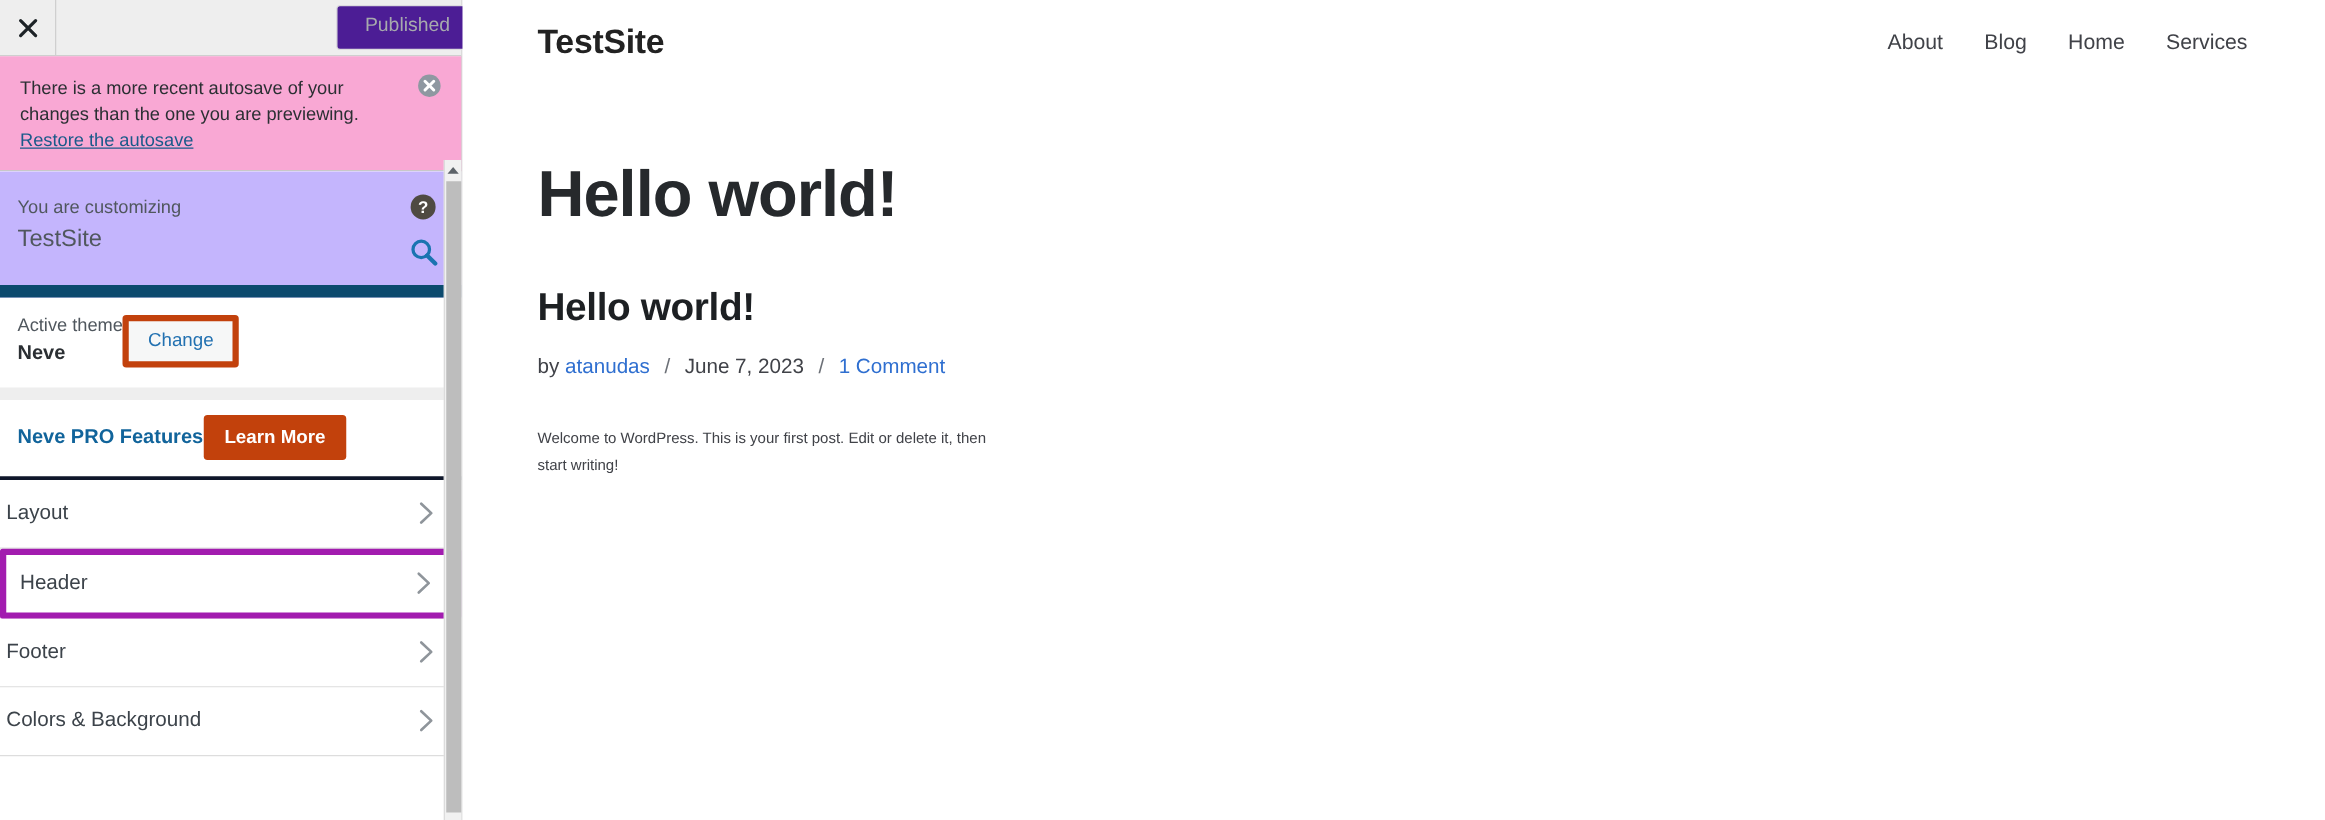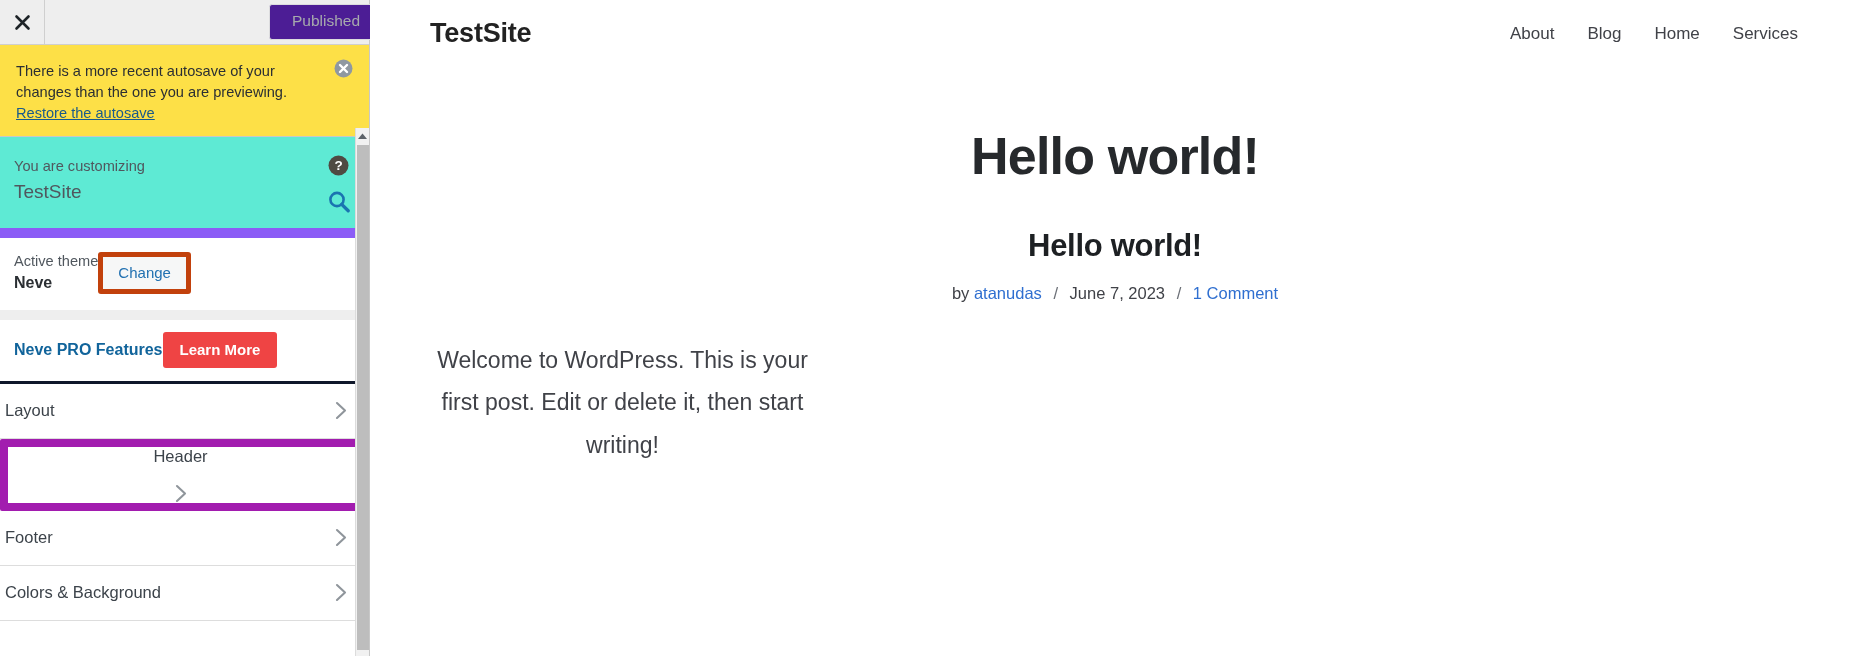--- a/index.html
+++ b/index.html
@@ -57,7 +57,7 @@
   
   .cz-notice {
     position: relative;
-    background: #fde047;
+    background: #f9a8d4;
     padding: 16px 46px 14px 16px;
     border-bottom: 1px solid #c8c8c8;
   }

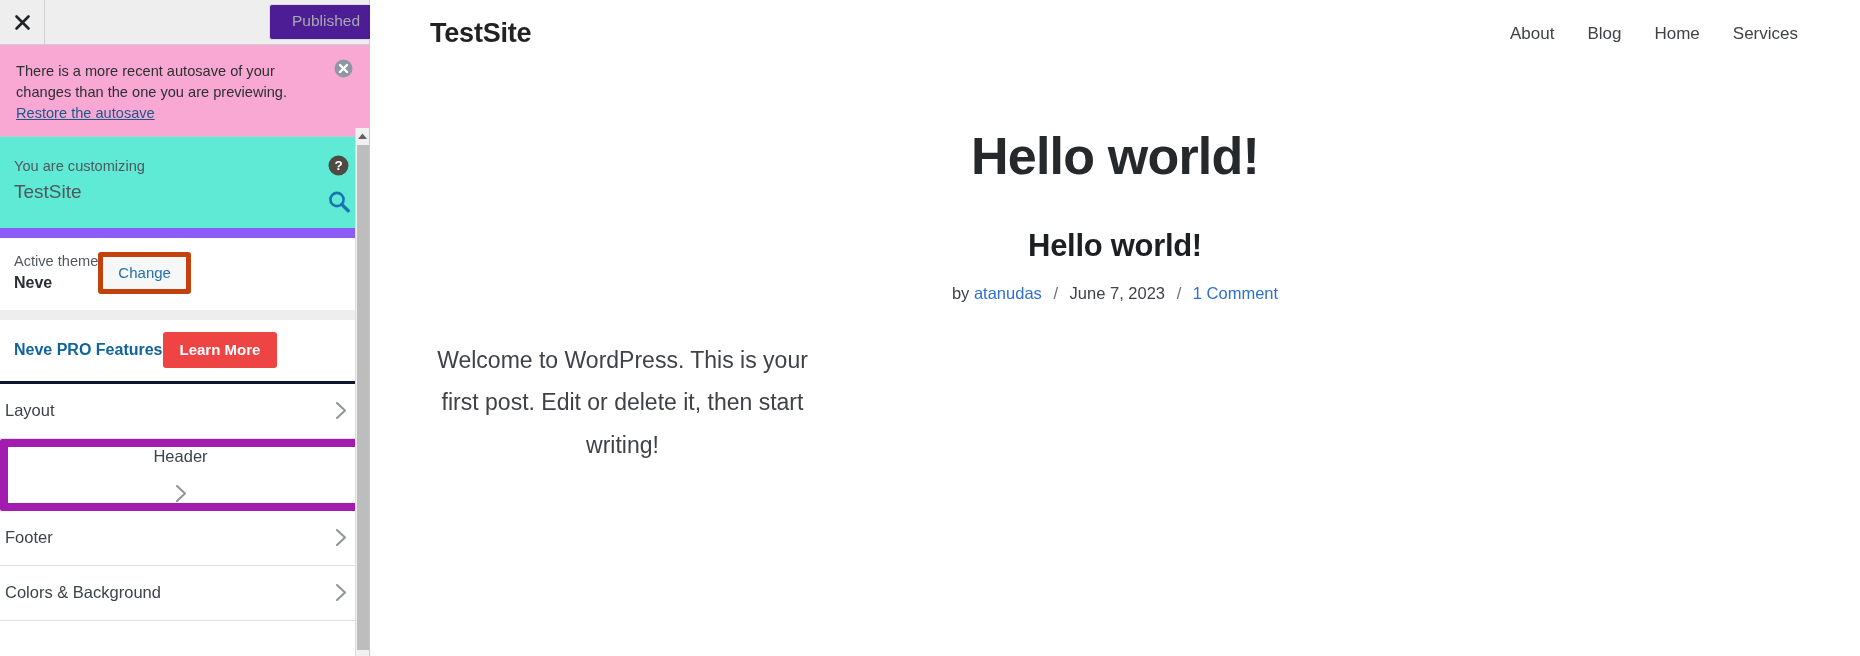--- a/index.html
+++ b/index.html
@@ -95,8 +95,8 @@
   .cz-info {
     position: relative;
     padding: 20px 60px 22px 14px;
-    background: #5eead4;
-    border-bottom: 10px solid #8b5cf6;
+    background: #c4b5fd;
+    border-bottom: 10px solid #0c4a6e;
   }
   .cz-info-label {
     font-size: 14.6px;

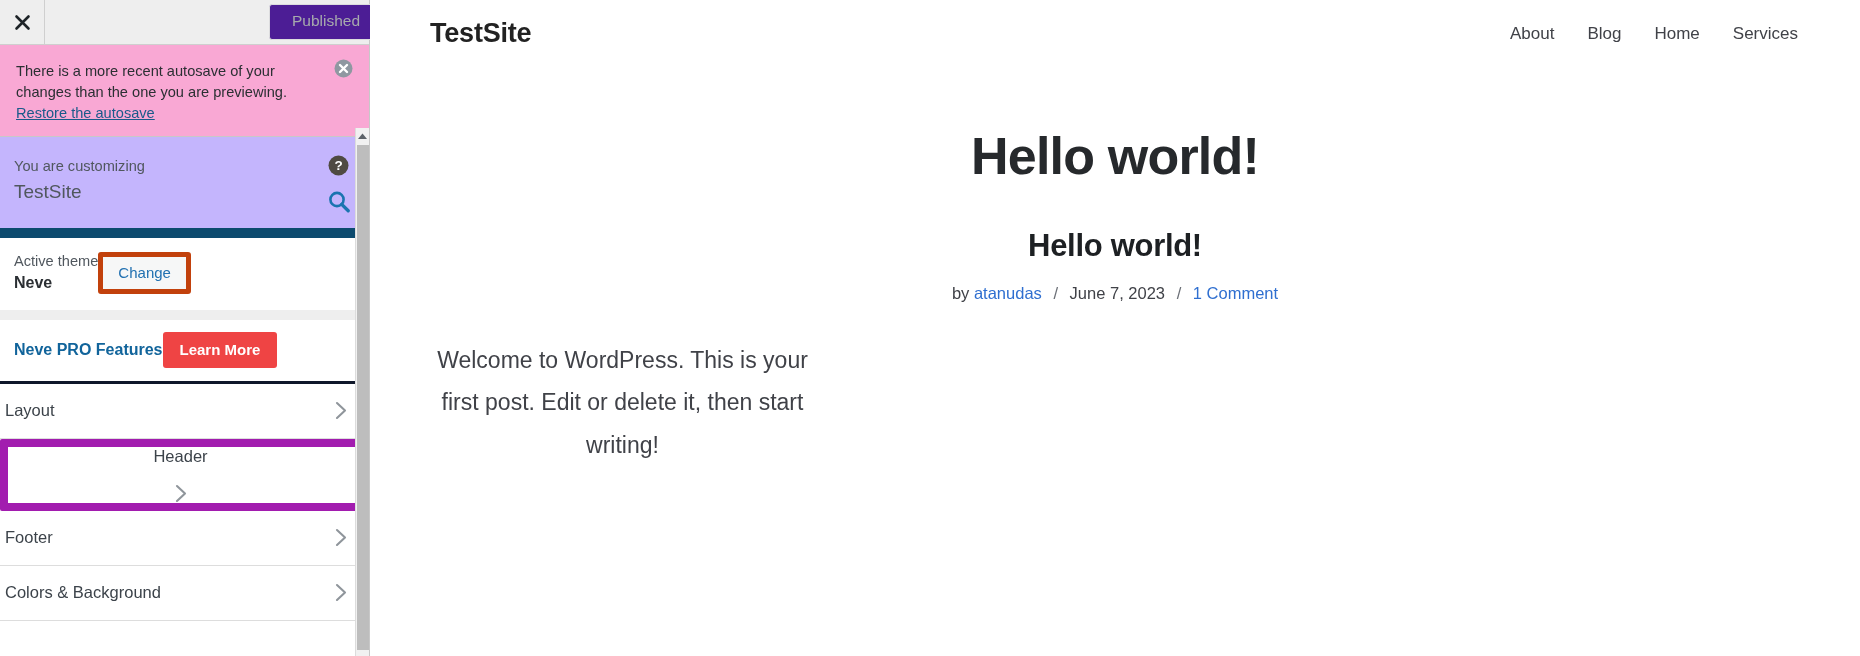--- a/index.html
+++ b/index.html
@@ -243,7 +243,7 @@
     white-space: nowrap;
   }
 
-  .site-main { margin: 0 60px; padding-top: 58px; text-align: center; }
+  .site-main { margin: 0 60px; padding-top: 58px; }
   .page-heading {
     font-size: 52px;
     font-weight: bold;

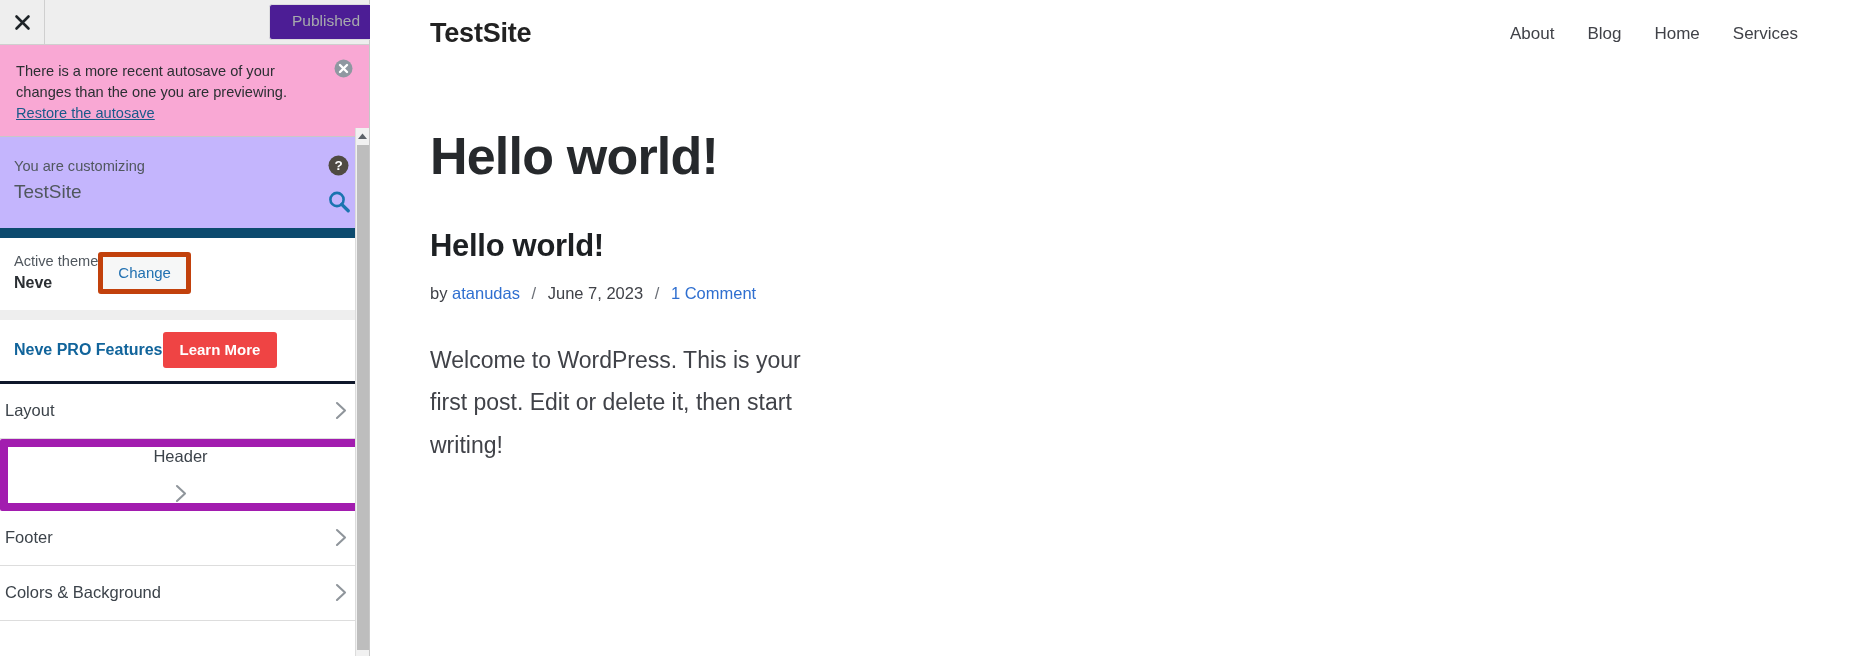--- a/index.html
+++ b/index.html
@@ -156,7 +156,7 @@
   .cz-pro-label { font-size: 16px; font-weight: bold; color: #11649b; }
   .cz-learn-btn {
     padding: 9px 17px 10px 17px;
-    background: #ef4444;
+    background: #c2410c;
     border: none;
     border-radius: 3px;
     color: #ffffff;

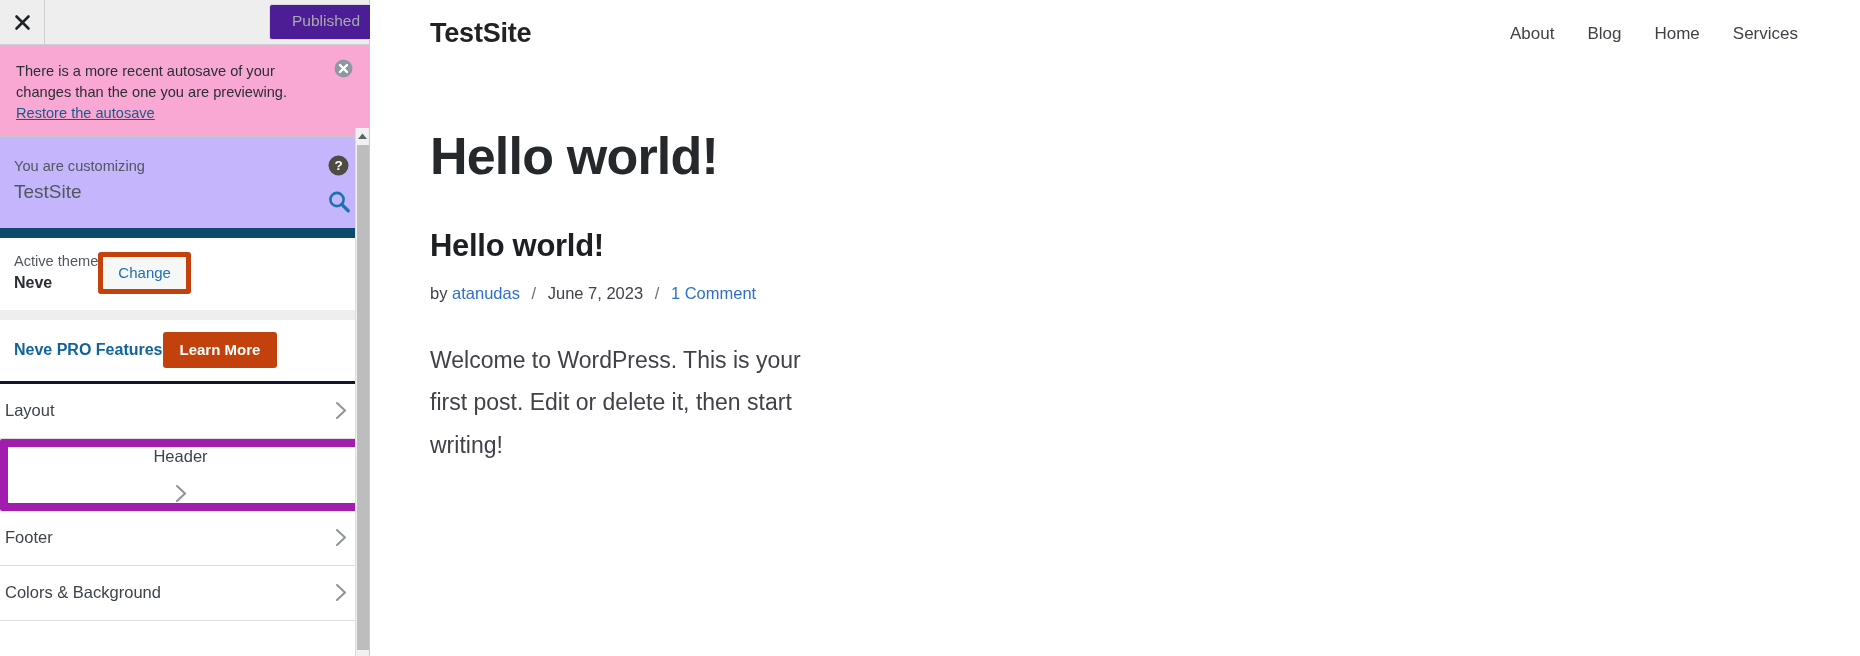--- a/index.html
+++ b/index.html
@@ -268,7 +268,7 @@
   .post-meta a { color: #2f6fd0; text-decoration: none; cursor: pointer; }
   .post-meta .sep { color: #6b6f76; margin: 0 7px; }
   .post-body {
-    font-size: 23px;
+    font-size: 12px;
     color: #404248;
     line-height: 1.85;
     max-width: 385px;

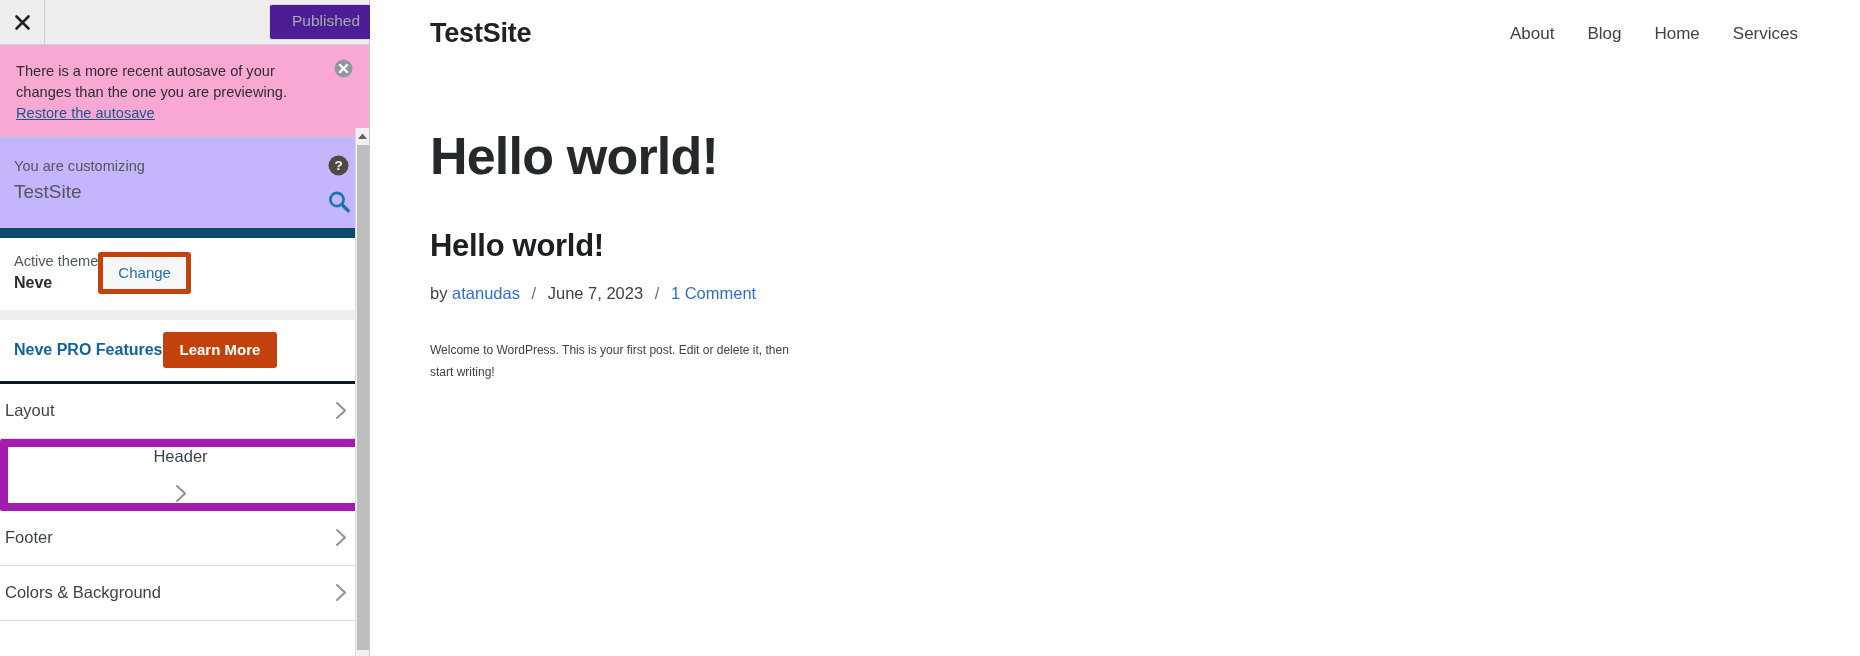--- a/index.html
+++ b/index.html
@@ -182,11 +182,10 @@
   .cz-row-label { font-size: 16.5px; color: #3c434a; }
   .cz-row-chevron { display: flex; align-items: center; }
   .cz-row.is-highlighted {
-    border: 8px solid #a21caf;
+    border: 5px solid #a21caf;
     border-radius: 2px;
-    height: 72px;
+    height: 56px;
     padding: 0 19px 0 11px;
-    flex-direction: column;
   }
 
   

